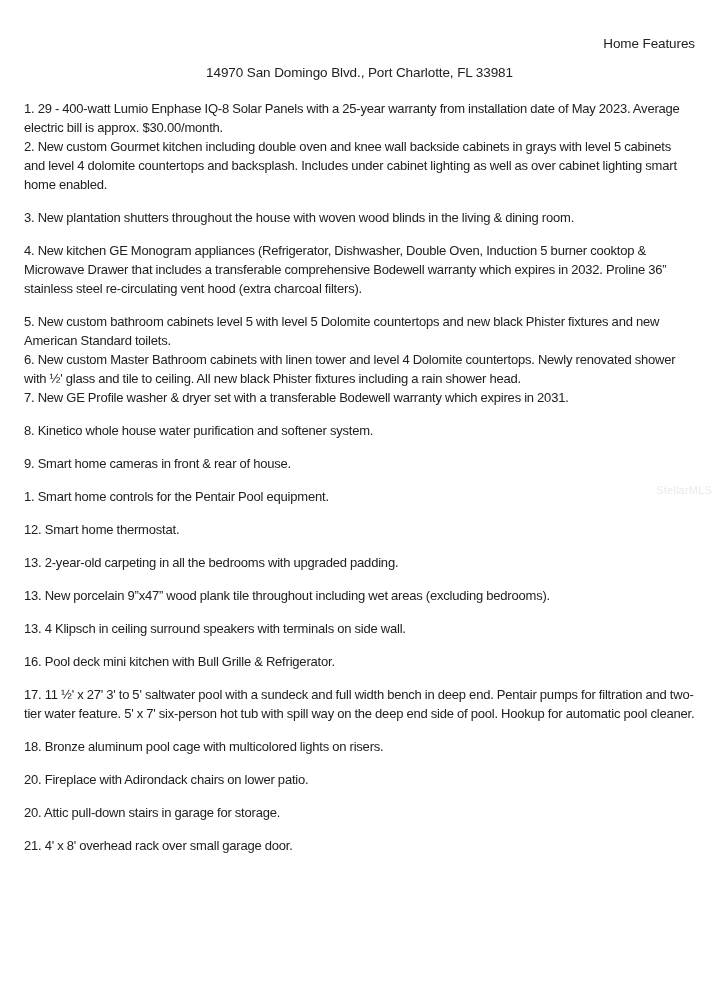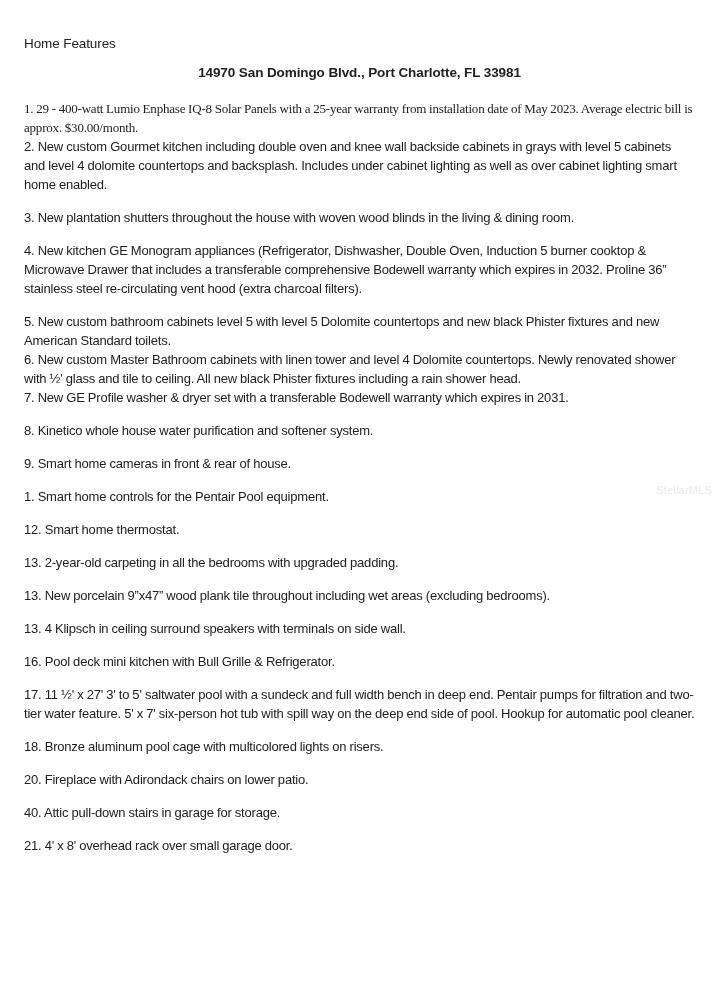--- a/index.html
+++ b/index.html
@@ -24,7 +24,7 @@
     padding: 34px 25px 0 24px;
   }
   .doc-title {
-    text-align: left;
+    text-align: right;
     font-size: 13.5px;
     line-height: 19px;
     letter-spacing: -0.1px;

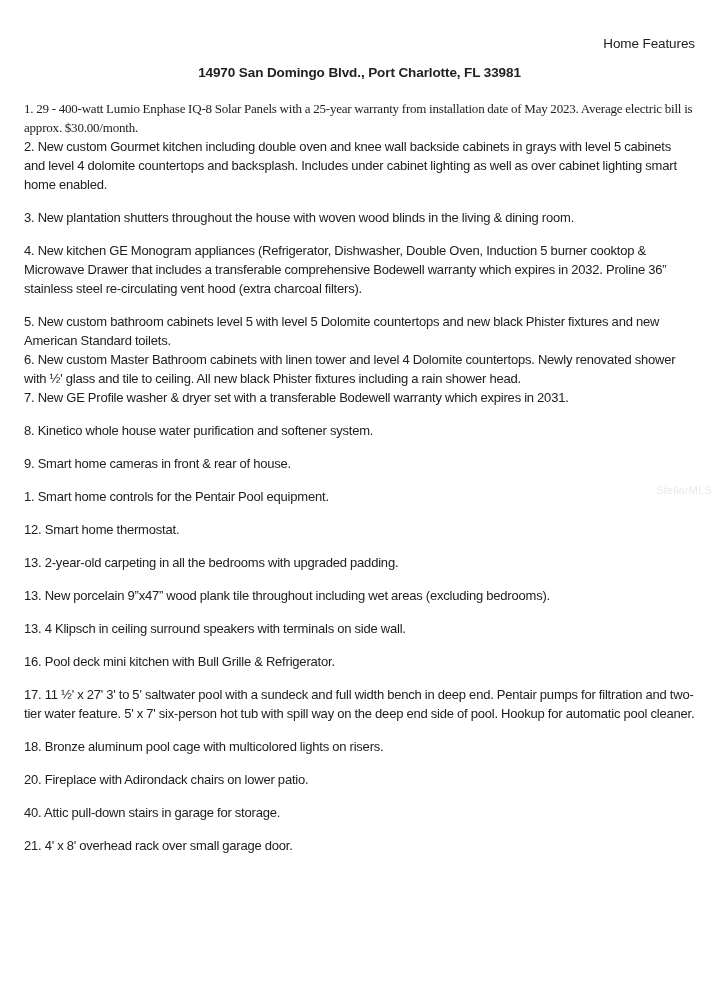--- a/index.html
+++ b/index.html
@@ -38,7 +38,6 @@
     letter-spacing: -0.1px;
     margin: 10px 0 0 0;
     color: #212121;
-    font-weight: bold;
   }
   .feature-list {
     margin-top: 17px;

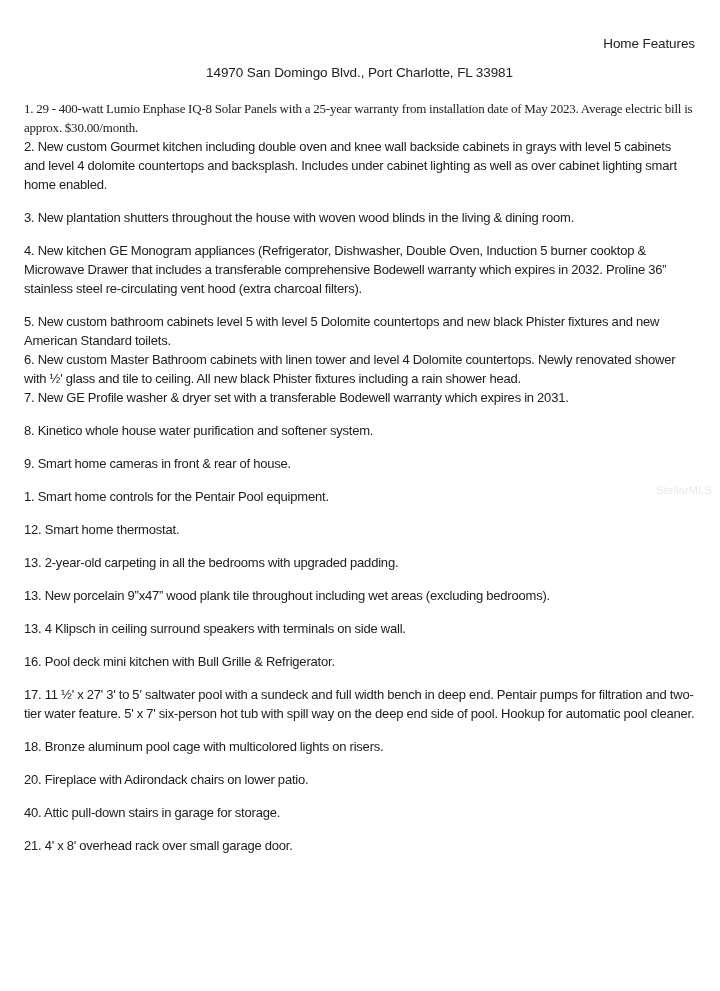--- a/index.html
+++ b/index.html
@@ -55,7 +55,6 @@
   }
   .item.first {
     margin-top: 0;
-    font-family: Liberation Serif, serif;
   }
   .watermark {
     position: absolute;

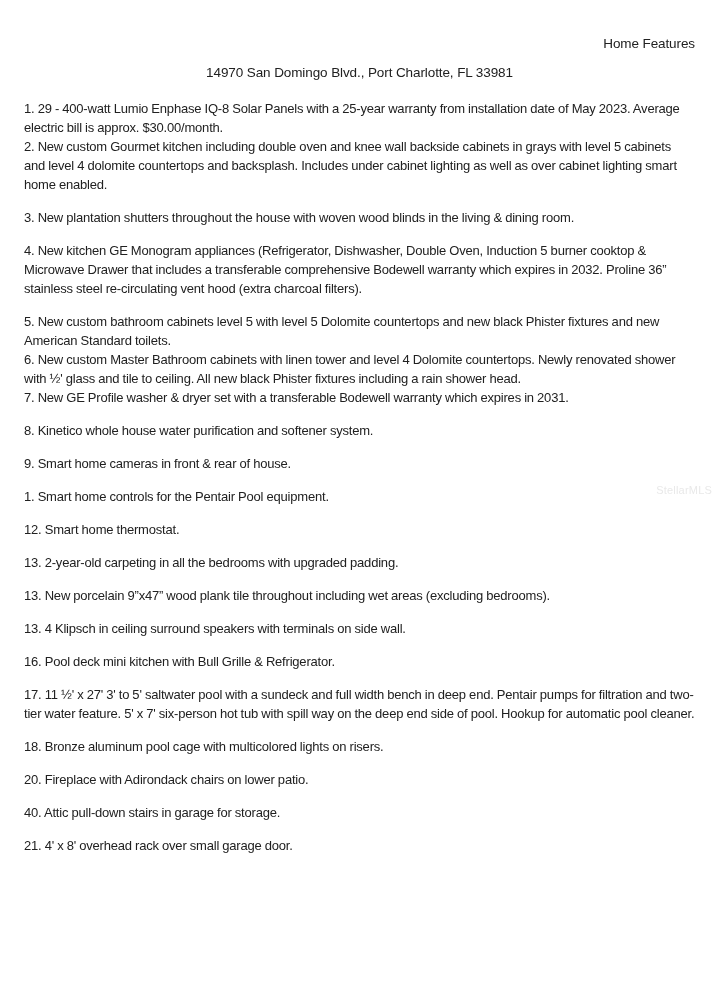--- a/index.html
+++ b/index.html
@@ -94,7 +94,7 @@
     <p class="item">17. 11 ½' x 27' 3' to 5' saltwater pool with a sundeck and full width bench in deep end. Pentair pumps for filtration and two-tier water feature. 5' x 7' six-person hot tub with spill way on the deep end side of pool. Hookup for automatic pool cleaner.</p>
     <p class="item">18. Bronze aluminum pool cage with multicolored lights on risers.</p>
     <p class="item">20. Fireplace with Adirondack chairs on lower patio.</p>
-    <p class="item">40. Attic pull-down stairs in garage for storage.</p>
+    <p class="item">20. Attic pull-down stairs in garage for storage.</p>
     <p class="item">21. 4' x 8' overhead rack over small garage door.</p>
   </div>
 

